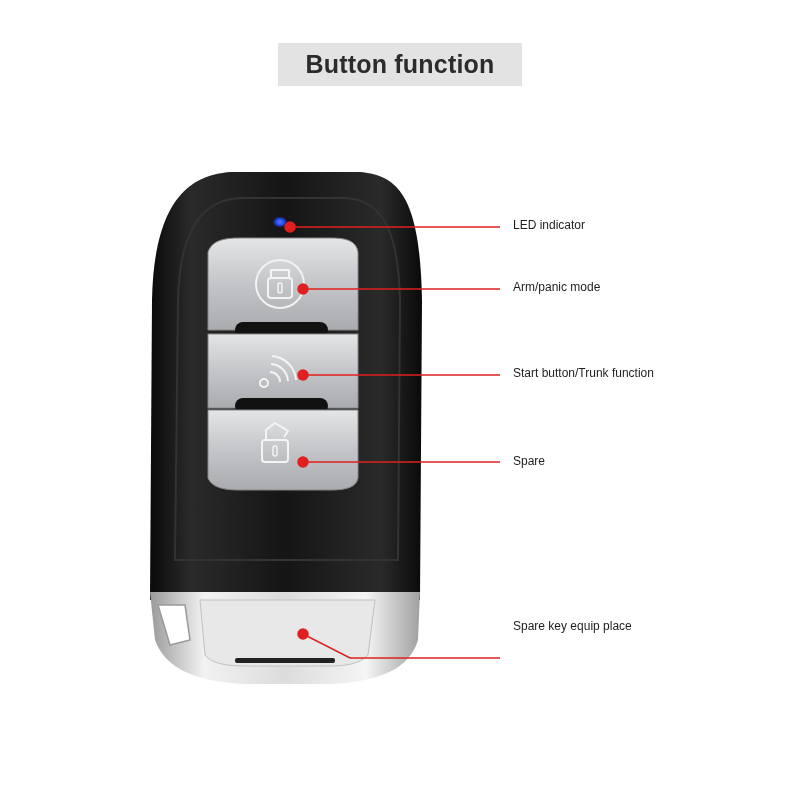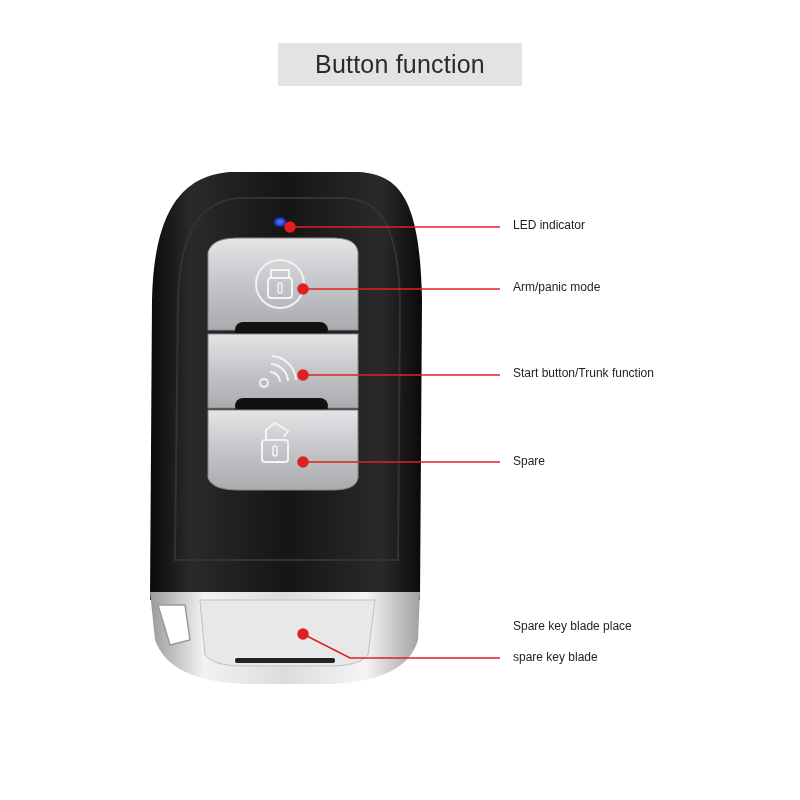--- a/index.html
+++ b/index.html
@@ -7,7 +7,7 @@
          font-family:"Liberation Sans", "DejaVu Sans", sans-serif; }
   .title-box { position:absolute; left:278px; top:43px; width:244px; height:43px;
                background:#e3e3e3; display:flex; align-items:center; justify-content:center; }
-  .title-box span { font-size:25px; color:#2b2b2b; letter-spacing:0.2px; }
+  .title-box span { font-size:25px; color:#2b2b2b; letter-spacing:0.2px;font-weight:bold; }
   .fob { position:absolute; left:0; top:0; width:800px; height:800px; }
   .label { position:absolute; font-size:12px; color:#1e1e1e; white-space:nowrap; line-height:1; }
   .multi { line-height:31px; }

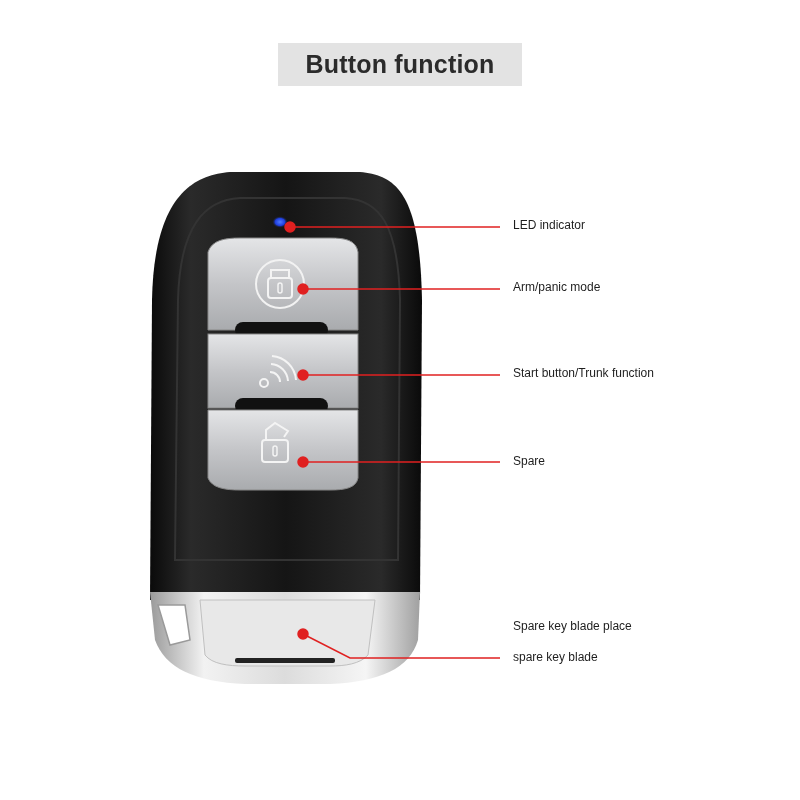--- a/index.html
+++ b/index.html
@@ -100,7 +100,7 @@
 <div class="label" style="left:513px;top:367px;">Start button/Trunk function</div>
 <div class="label" style="left:513px;top:455px;">Spare</div>
 <div class="label multi" style="left:513px;top:611px;">
-  <div>Spare key blade place</div>
+  <div>Spare key equip place</div>
   <div>spare key blade</div>
 </div>
 

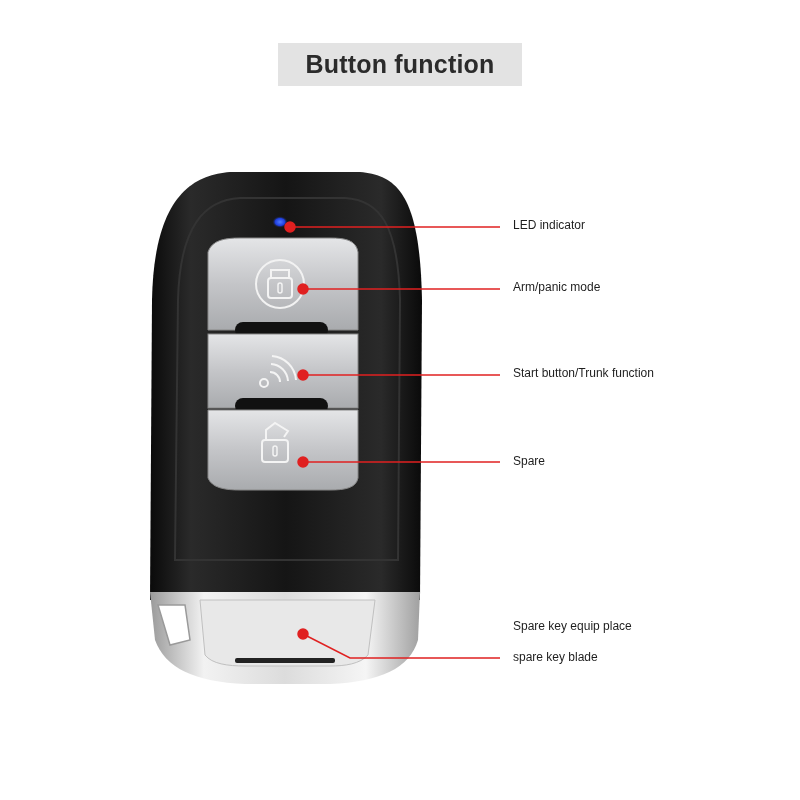--- a/index.html
+++ b/index.html
@@ -101,7 +101,6 @@
 <div class="label" style="left:513px;top:455px;">Spare</div>
 <div class="label multi" style="left:513px;top:611px;">
   <div>Spare key equip place</div>
-  <div>spare key blade</div>
 </div>
 
 </body></html>

